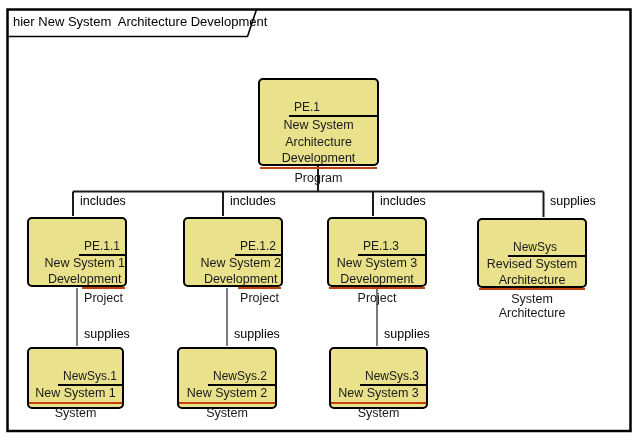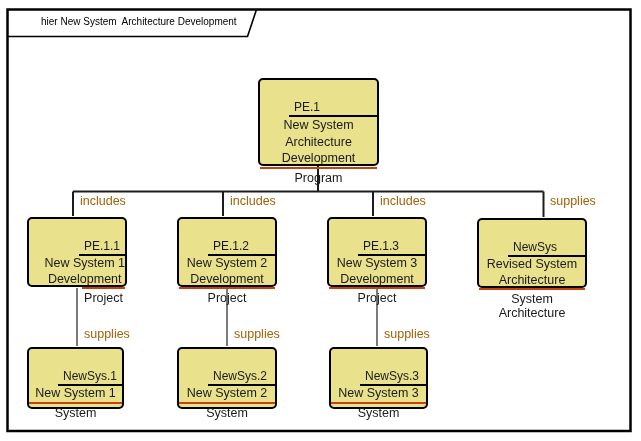--- a/index.html
+++ b/index.html
@@ -13,8 +13,8 @@
 
   
   .tab-title{
-    position:absolute;left:13px;top:14px;font-size:10px;line-height:16px;
-    white-space:pre;color:#000;margin-left:28px;
+    position:absolute;left:13px;top:14px;font-size:13px;line-height:16px;
+    white-space:pre;color:#000;
   }
 
   

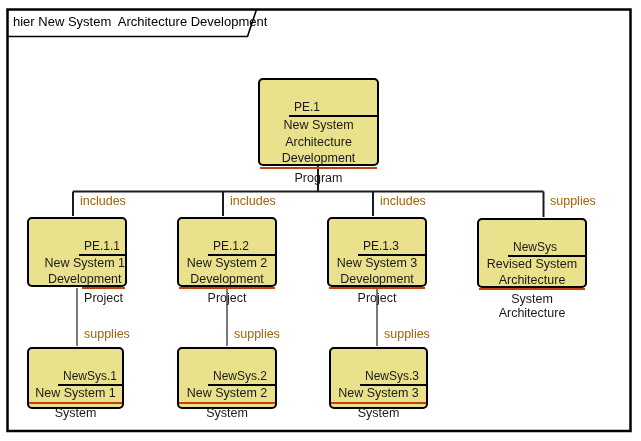--- a/index.html
+++ b/index.html
@@ -46,7 +46,7 @@
   #n-newsys3{left:329px;top:347px;width:99px;height:62px;}
 
   
-  .edge-label{position:absolute;font-size:12.5px;line-height:14px;color:#a16207;white-space:nowrap;}
+  .edge-label{position:absolute;font-size:12.5px;line-height:14px;color:#000000;white-space:nowrap;}
   #el-0{left:80px;top:194px;}
   #el-1{left:230px;top:194px;}
   #el-2{left:380px;top:194px;}

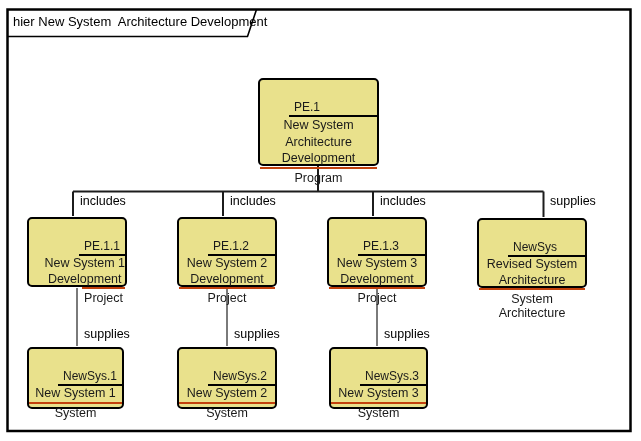--- a/index.html
+++ b/index.html
@@ -38,7 +38,7 @@
   #n-pe1{left:258px;top:78px;width:121px;height:88px;}
   #n-pe1 .node-body{line-height:16.5px;}
   #n-pe11{left:27px;top:217px;width:100px;height:70px;align-items:flex-end;}
-  #n-pe12{left:177px;top:217px;width:100px;height:70px;}
+  #n-pe12{left:183px;top:217px;width:100px;height:70px;align-items:flex-end;}
   #n-pe13{left:327px;top:217px;width:100px;height:70px;}
   #n-newsys{left:477px;top:218px;width:110px;height:70px;}
   #n-newsys1{left:27px;top:347px;width:97px;height:62px;}

